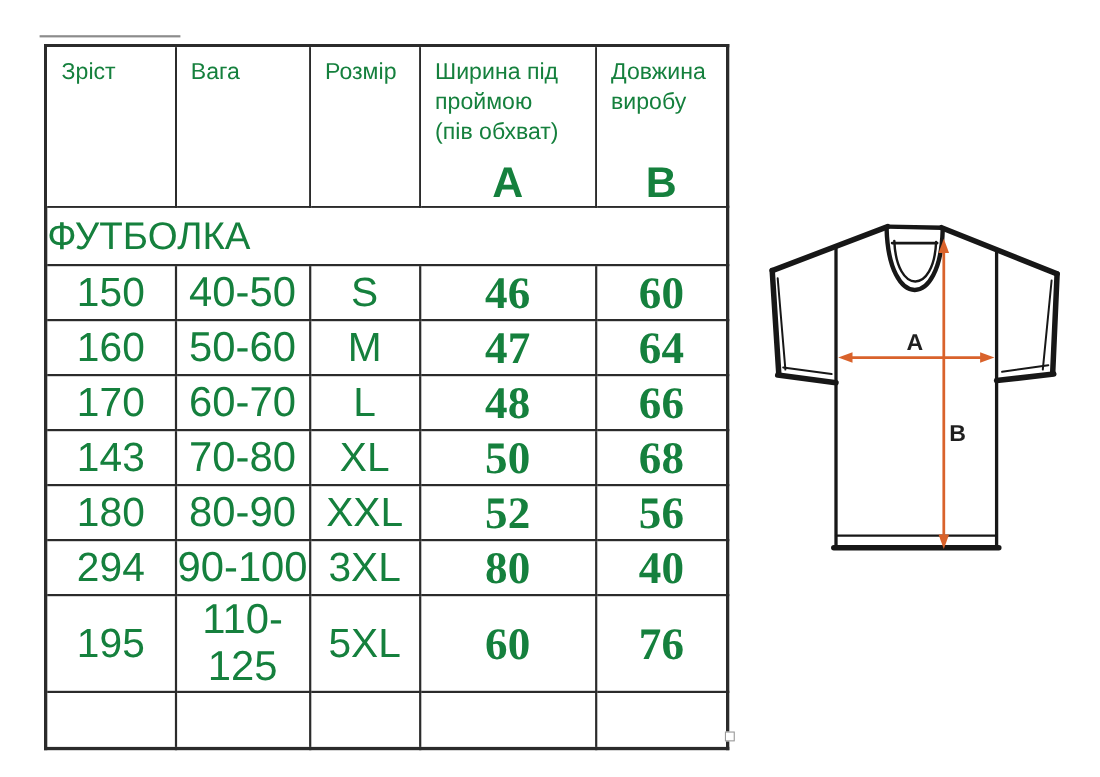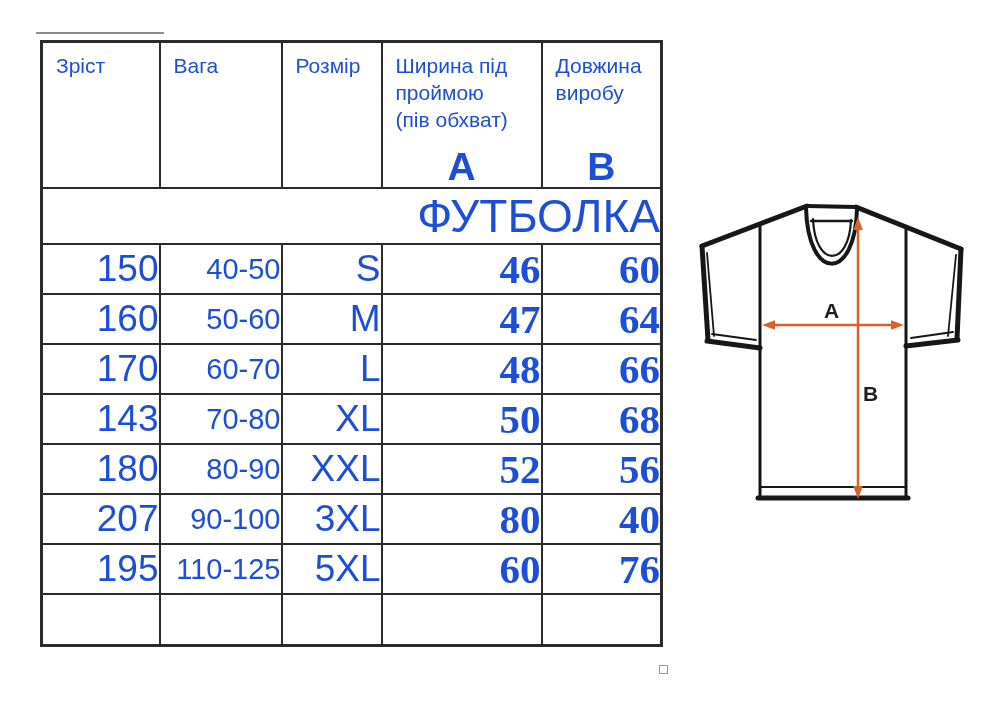--- a/index.html
+++ b/index.html
@@ -5,7 +5,7 @@
   html,body { margin:0; padding:0; background:#ffffff; }
   .sheet {
     position:relative; width:1000px; height:706px; background:#ffffff;
-    font-family:"Liberation Sans", sans-serif; color:#1d4ed8; overflow:hidden;
+    font-family:"Liberation Sans", sans-serif; color:#15803d; overflow:hidden;
   }
 
   

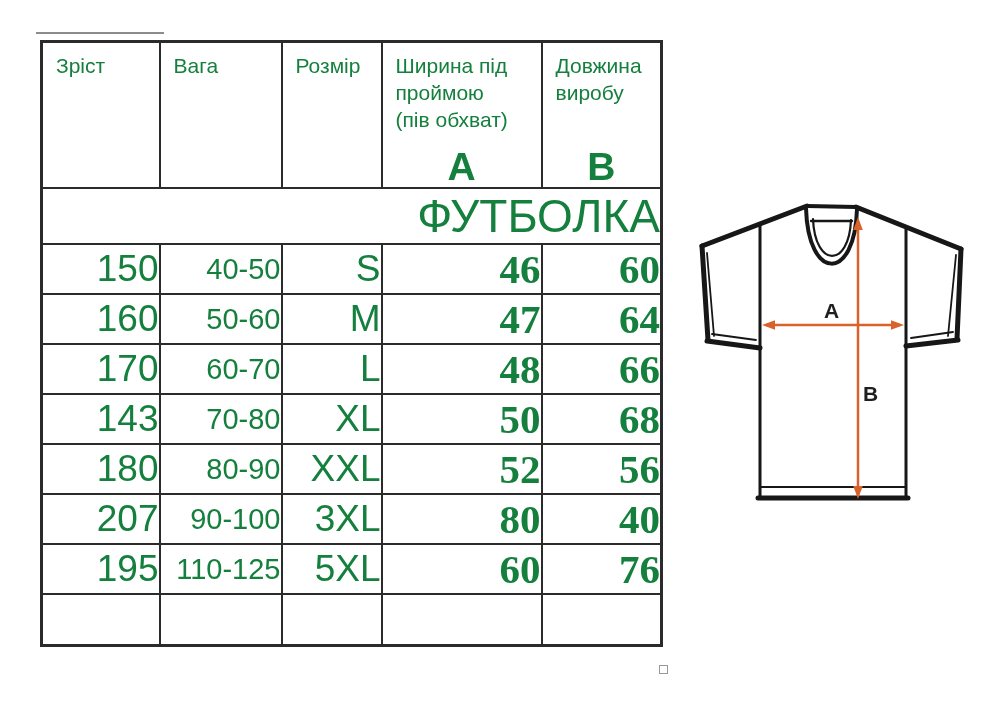--- a/index.html
+++ b/index.html
@@ -28,7 +28,7 @@
     font-size:39px; font-weight:700; line-height:1; padding:0;
   }
   tr.title-row td {
-    height:51px; text-align:right; font-size:46px; vertical-align:middle;
+    height:51px; text-align:left; font-size:35px; vertical-align:middle;
     padding:0;
   }
   tr.data-row td { height:48px; text-align:right; vertical-align:middle; padding:0; }

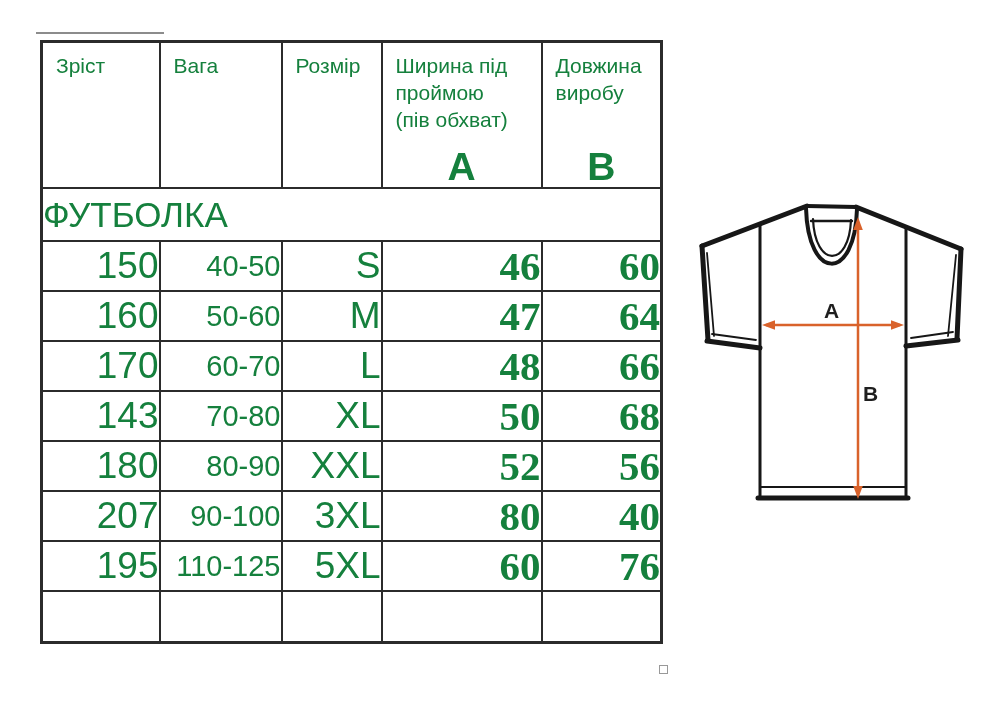--- a/index.html
+++ b/index.html
@@ -31,7 +31,7 @@
     height:51px; text-align:left; font-size:35px; vertical-align:middle;
     padding:0;
   }
-  tr.data-row td { height:48px; text-align:right; vertical-align:middle; padding:0; }
+  tr.data-row td { height:48px; text-align:center; vertical-align:middle; padding:0; }
   td.c1 { font-size:37px; }
   td.c2 { font-size:29px;margin-top:20px; }
   td.c3 { font-size:37px; }

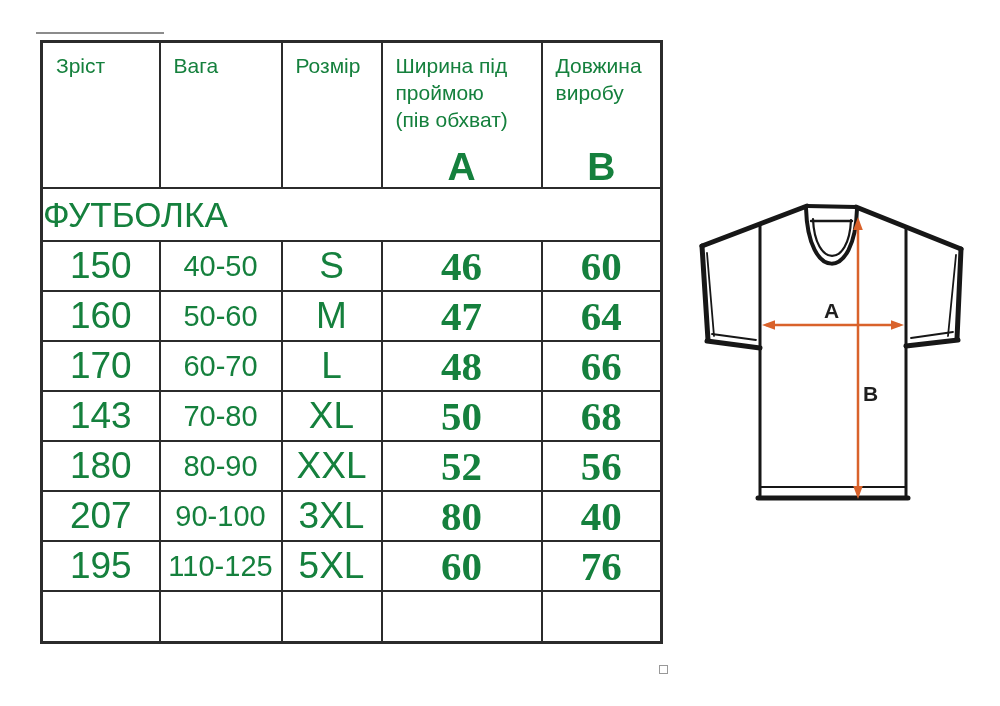--- a/index.html
+++ b/index.html
@@ -33,7 +33,7 @@
   }
   tr.data-row td { height:48px; text-align:center; vertical-align:middle; padding:0; }
   td.c1 { font-size:37px; }
-  td.c2 { font-size:29px;margin-top:20px; }
+  td.c2 { font-size:38px;margin-top:20px; }
   td.c3 { font-size:37px; }
   td.c4, td.c5 {
     font-family:"Liberation Serif", serif; font-size:41px; font-weight:700;margin-top:42px;

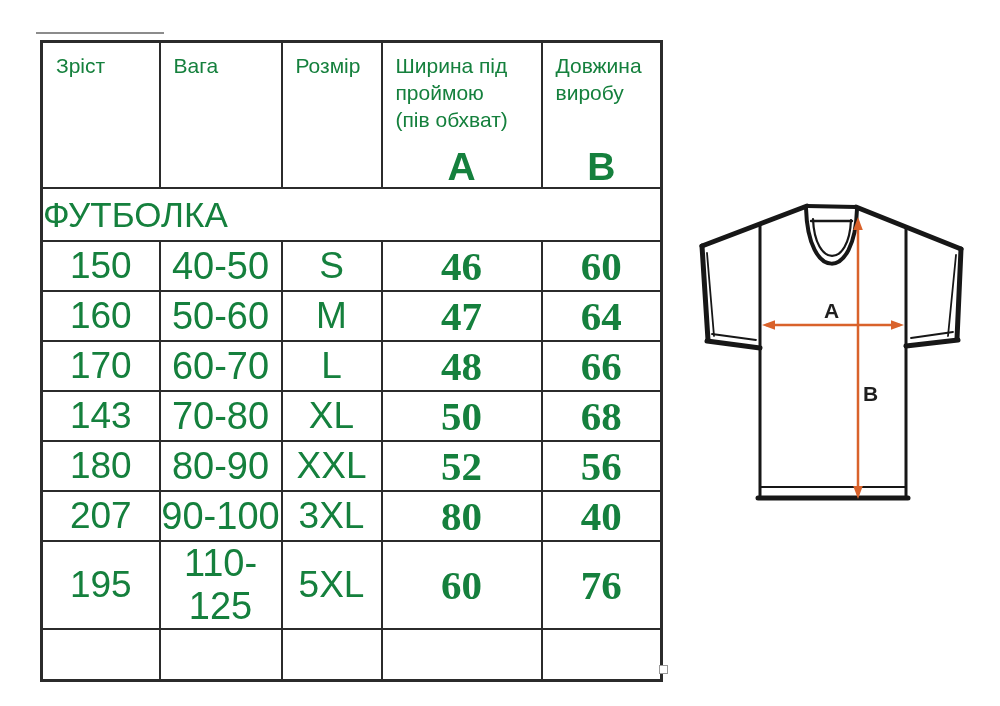--- a/index.html
+++ b/index.html
@@ -136,7 +136,7 @@
           <td class="c5">56</td>
         </tr>
         <tr class="data-row">
-          <td class="c1">207</td>
+          <td class="c1">294</td>
           <td class="c2">90-100</td>
           <td class="c3">3XL</td>
           <td class="c4">80</td>

